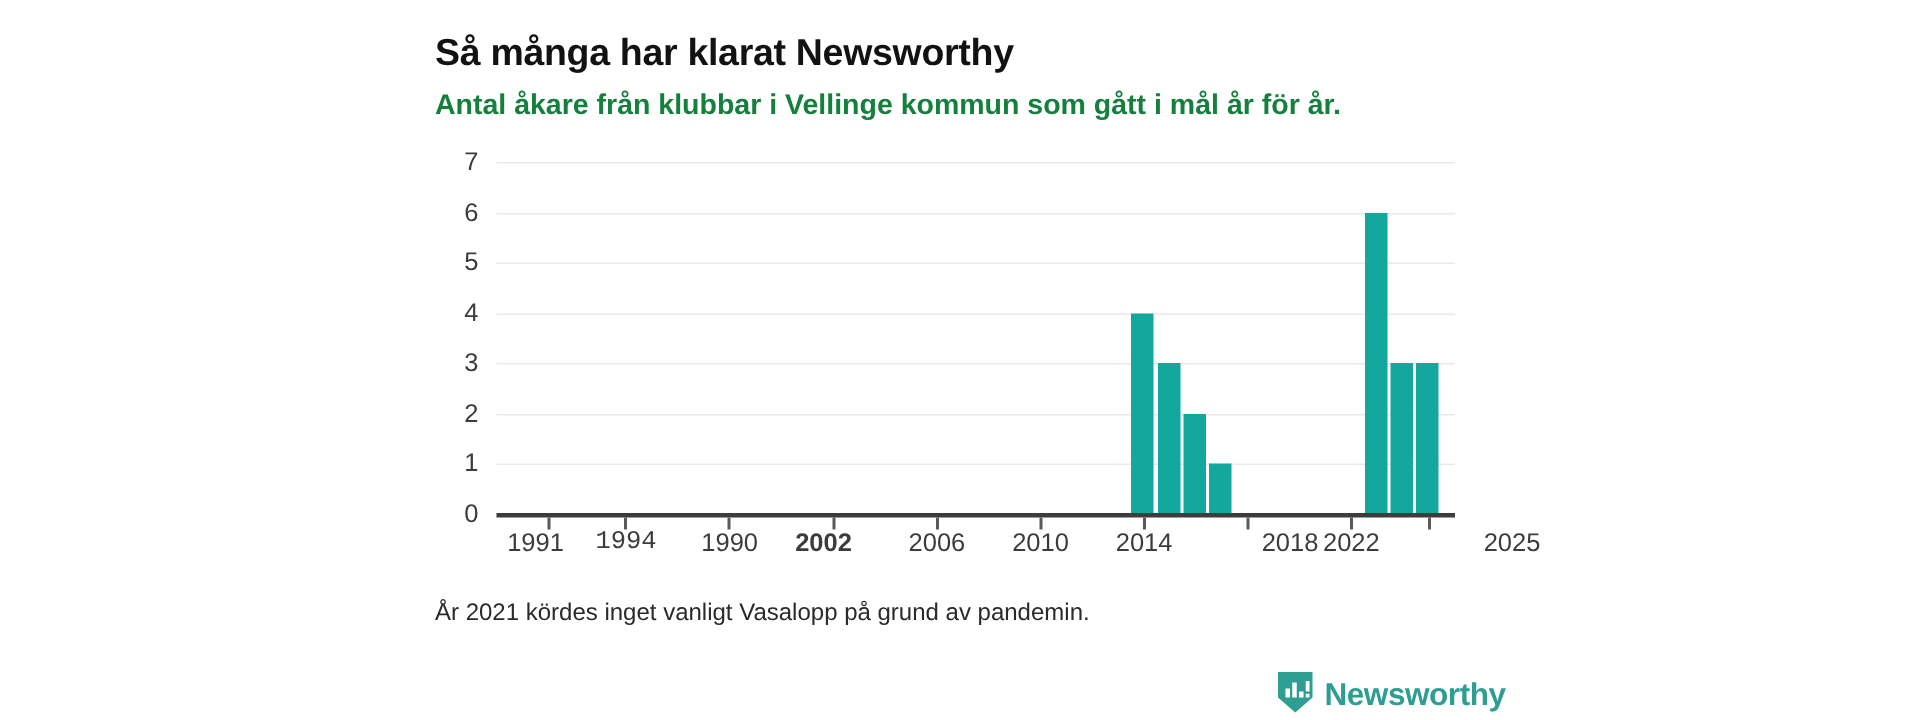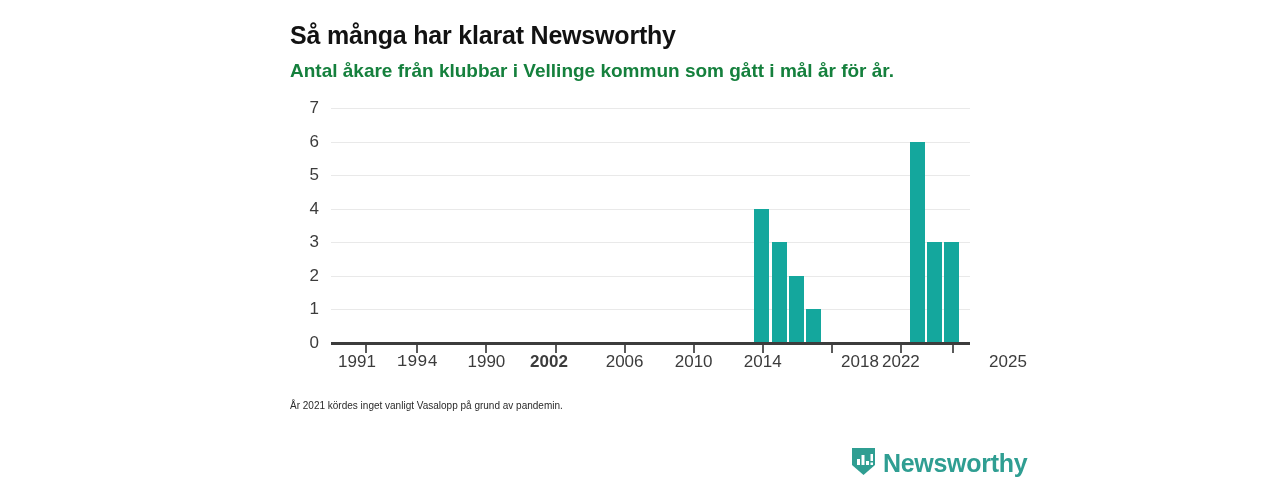--- a/index.html
+++ b/index.html
@@ -96,7 +96,7 @@
     position: absolute;
     left: 290px;
     top: 400px;
-    font-size: 10px;
+    font-size: 16px;
     color: #2a2a2a;
     white-space: nowrap;
   }

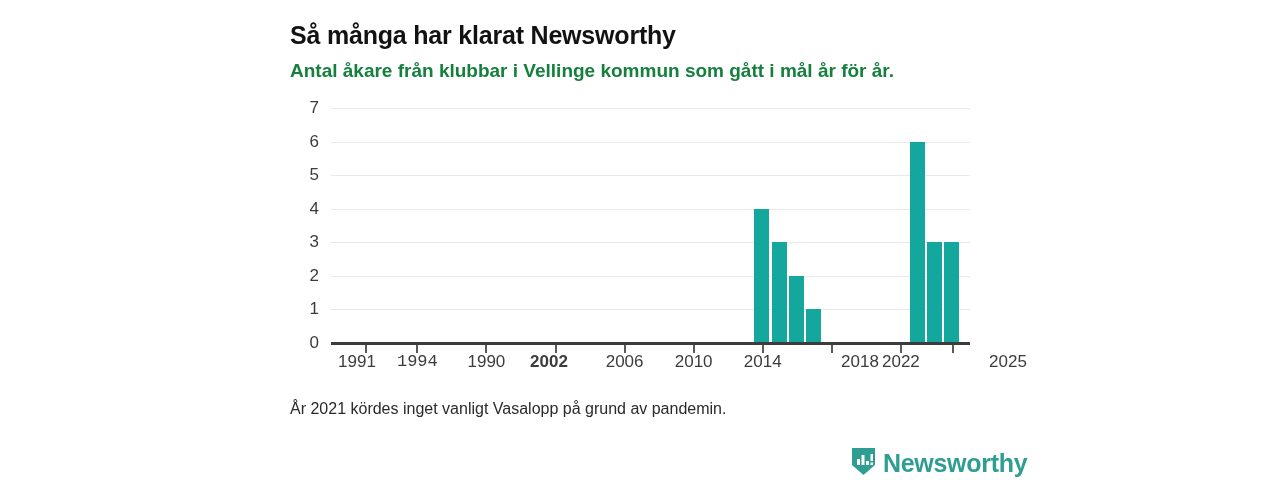--- a/index.html
+++ b/index.html
@@ -111,7 +111,7 @@
     gap: 7px;
   }
   #logo-text {
-    font-size: 25px;
+    font-size: 21px;
     font-weight: bold;
     color: #2f9e92;
     letter-spacing: -0.3px;

